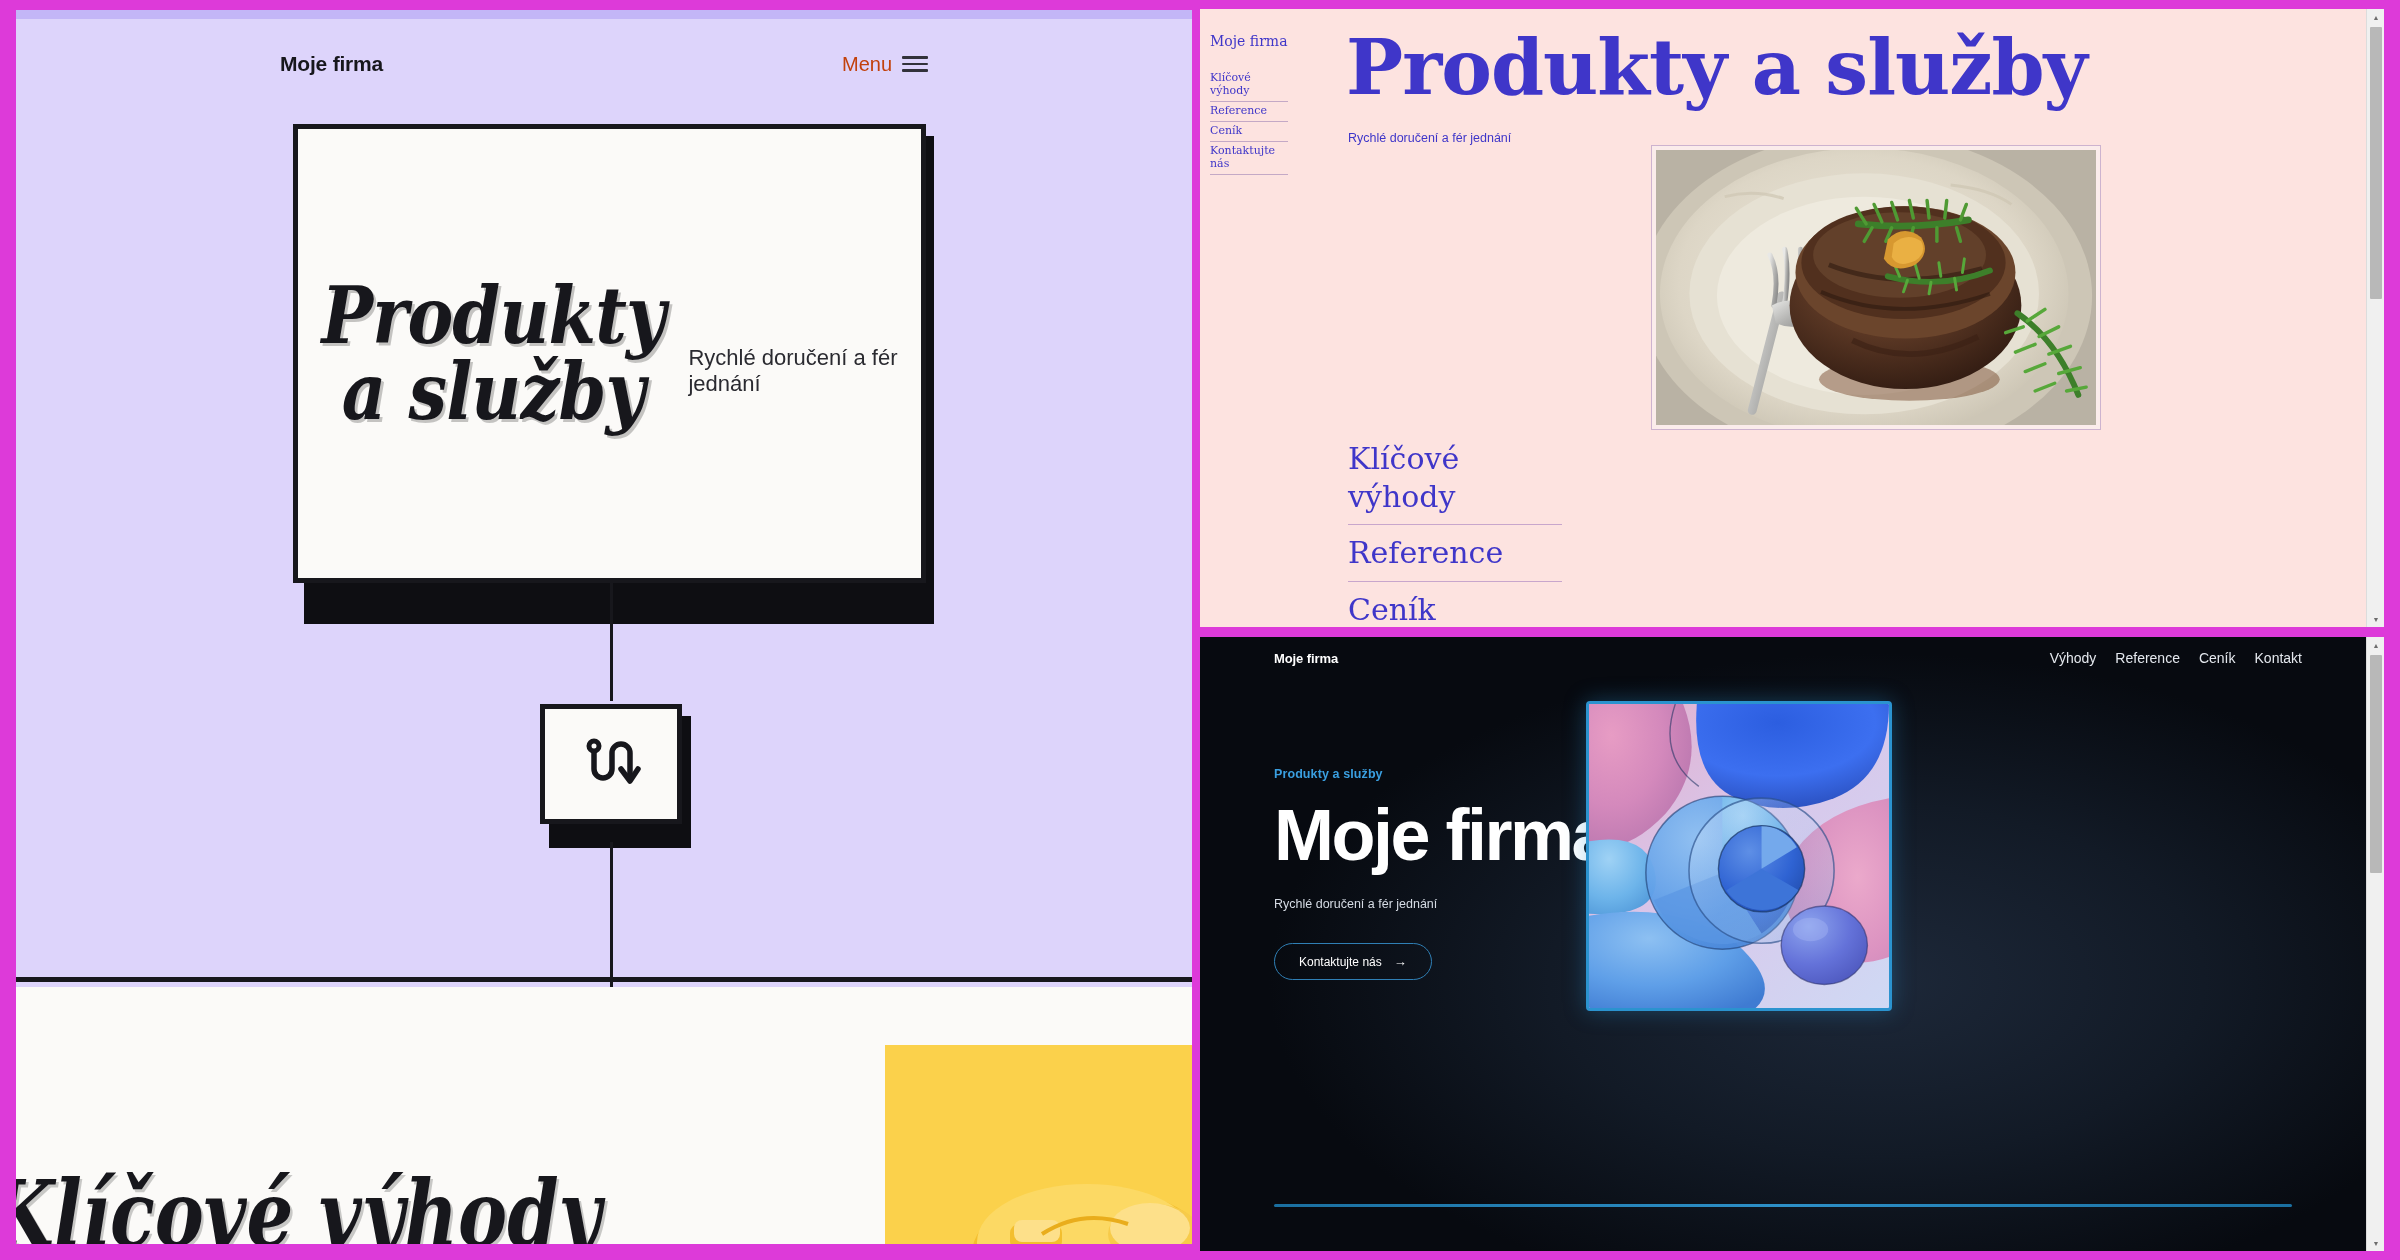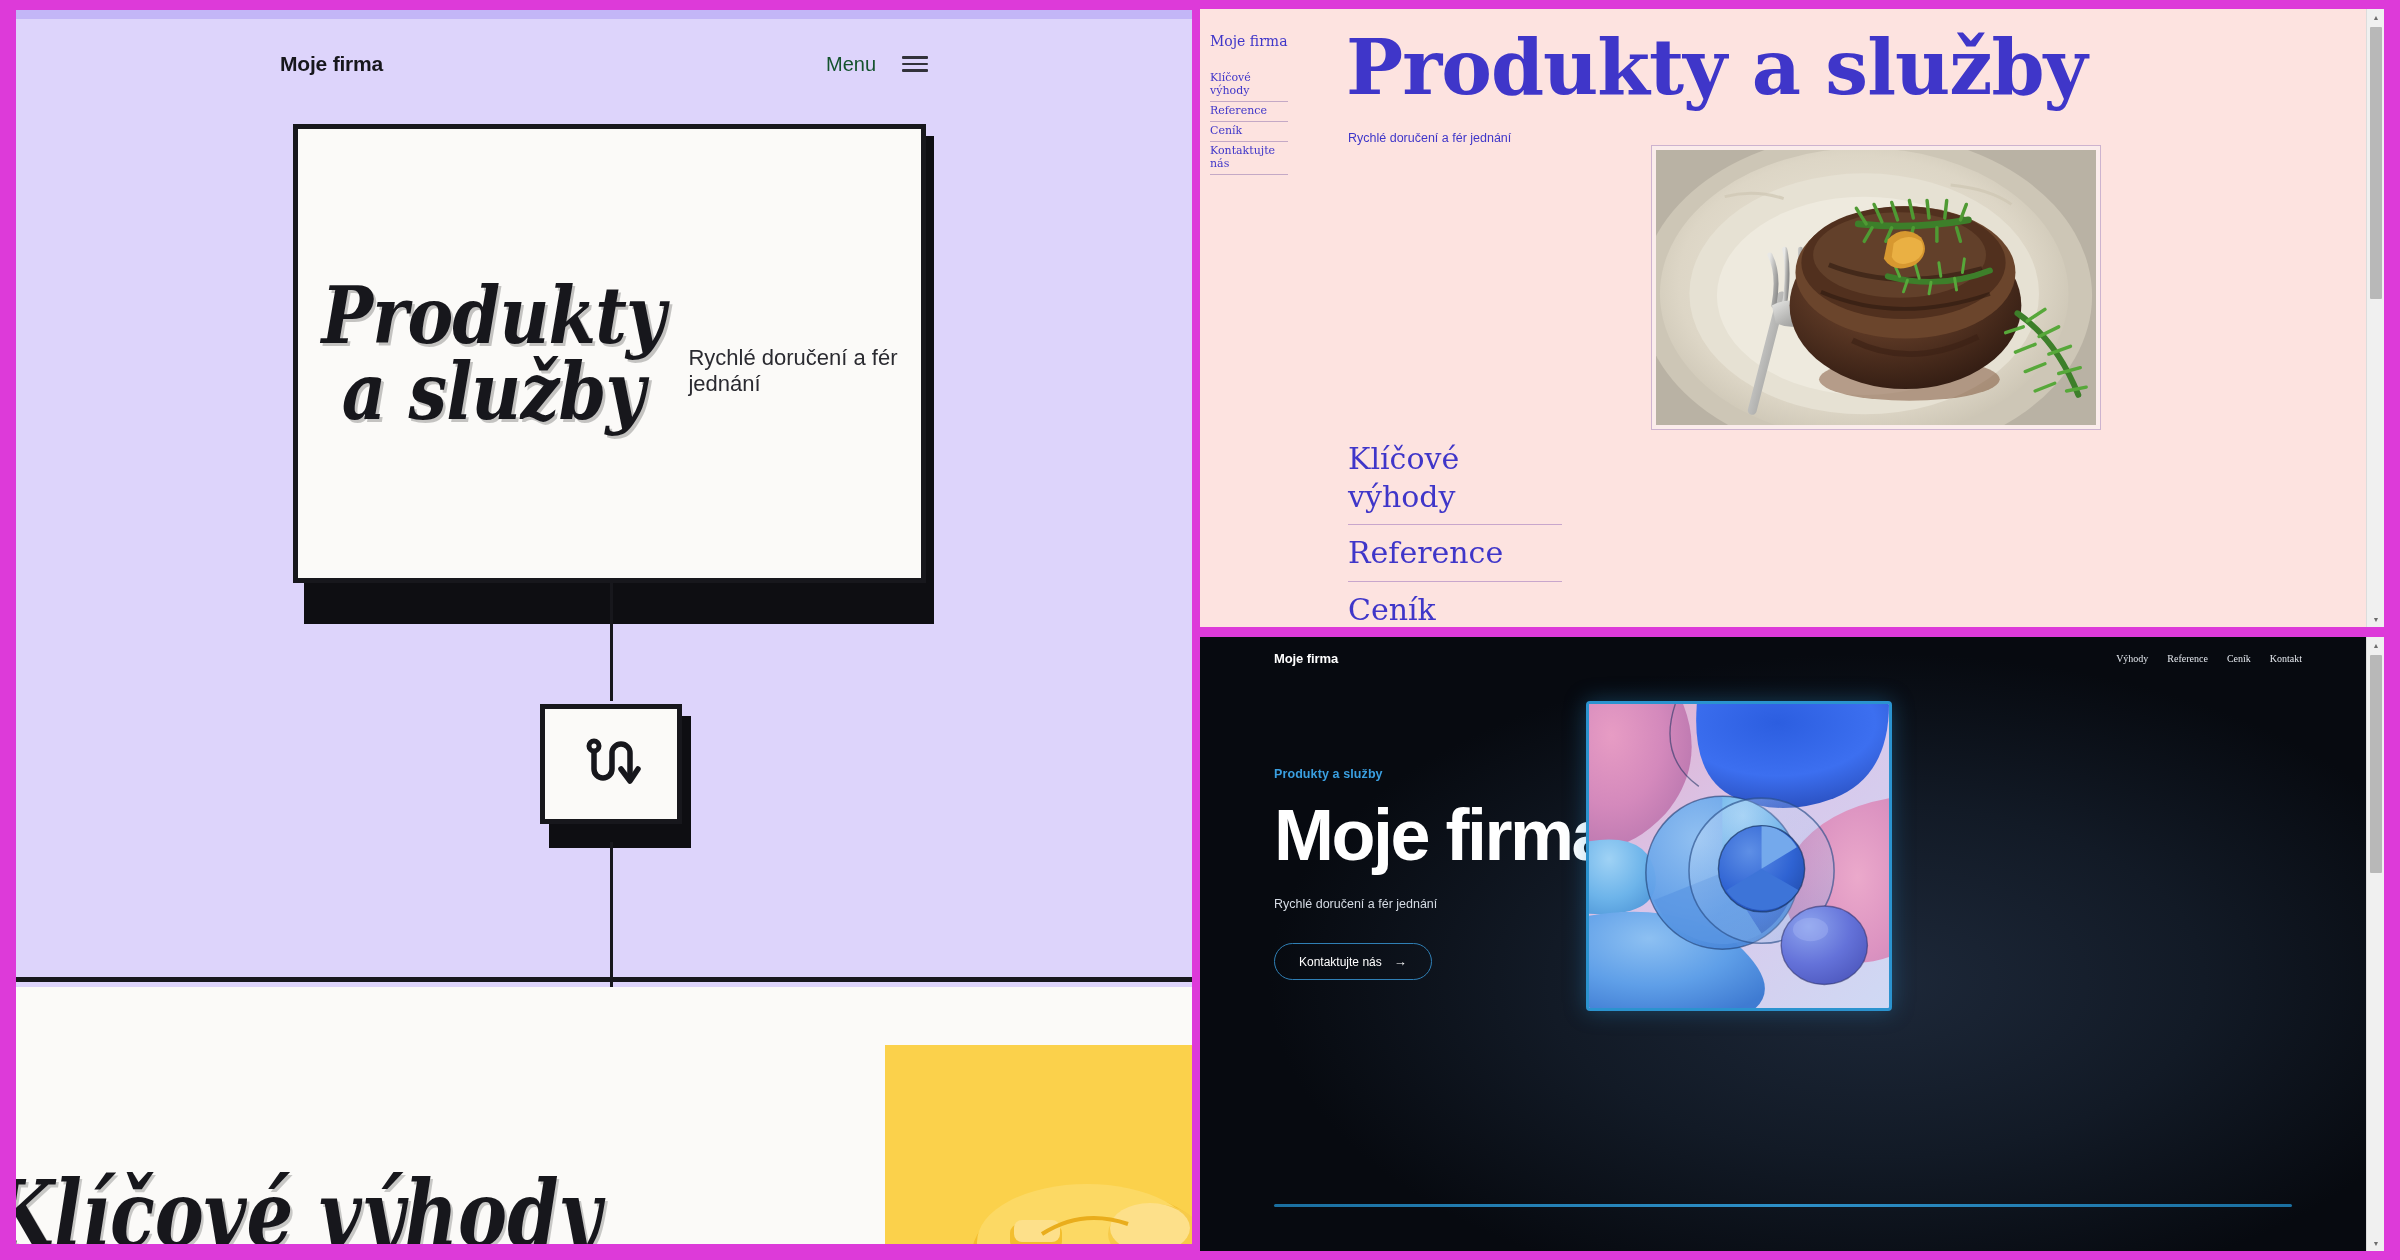--- a/index.html
+++ b/index.html
@@ -37,8 +37,8 @@
     font-weight:bold; font-size:21px; color:#17171c; letter-spacing:-0.2px;
   }
   .lp-menu{
-    display:flex; align-items:center; gap:26px;
-    font-size:20px; color:#14532d;
+    display:flex; align-items:center; gap:10px;
+    font-size:20px; color:#c2410c;
   }
   .burger{ display:flex; flex-direction:column; gap:4px; width:26px; }
   .burger i{ display:block; height:2.5px; background:#32323a; border-radius:1px; }

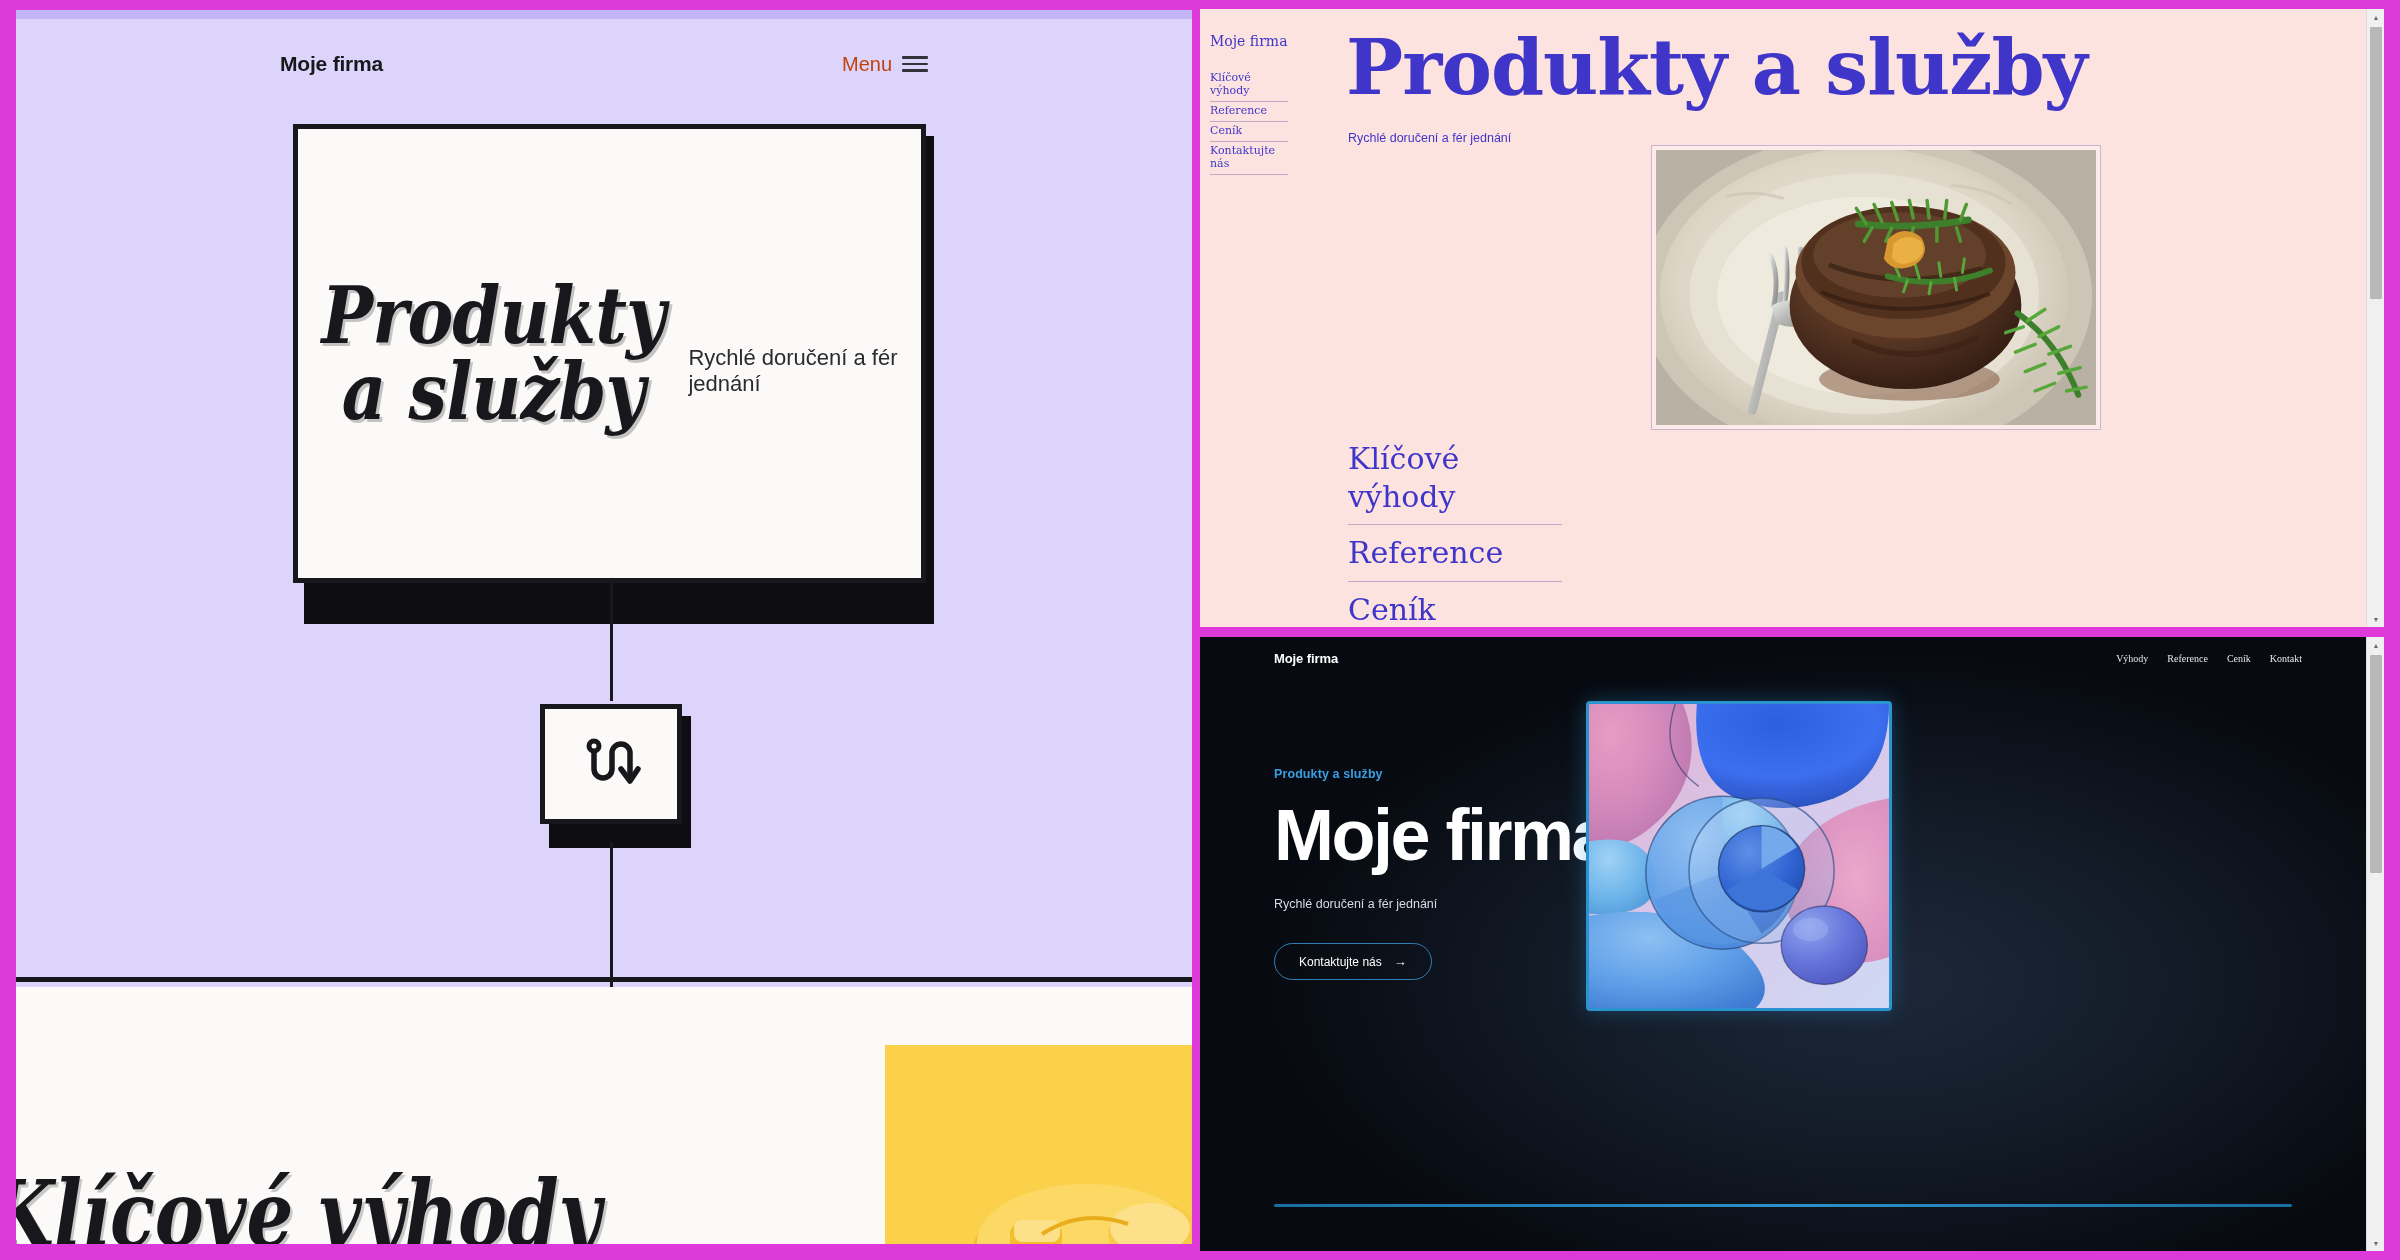--- a/index.html
+++ b/index.html
@@ -192,7 +192,7 @@
   }
   #br-nav{ display:flex; gap:19px; }
   #br-nav a{
-    font-size:10px; color:#e4e8ee; text-decoration:none;font-family:Liberation Serif, serif;
+    font-size:14px; color:#e4e8ee; text-decoration:none;
   }
   #br-hero{
     position:absolute; left:74px; top:130px; width:470px;

